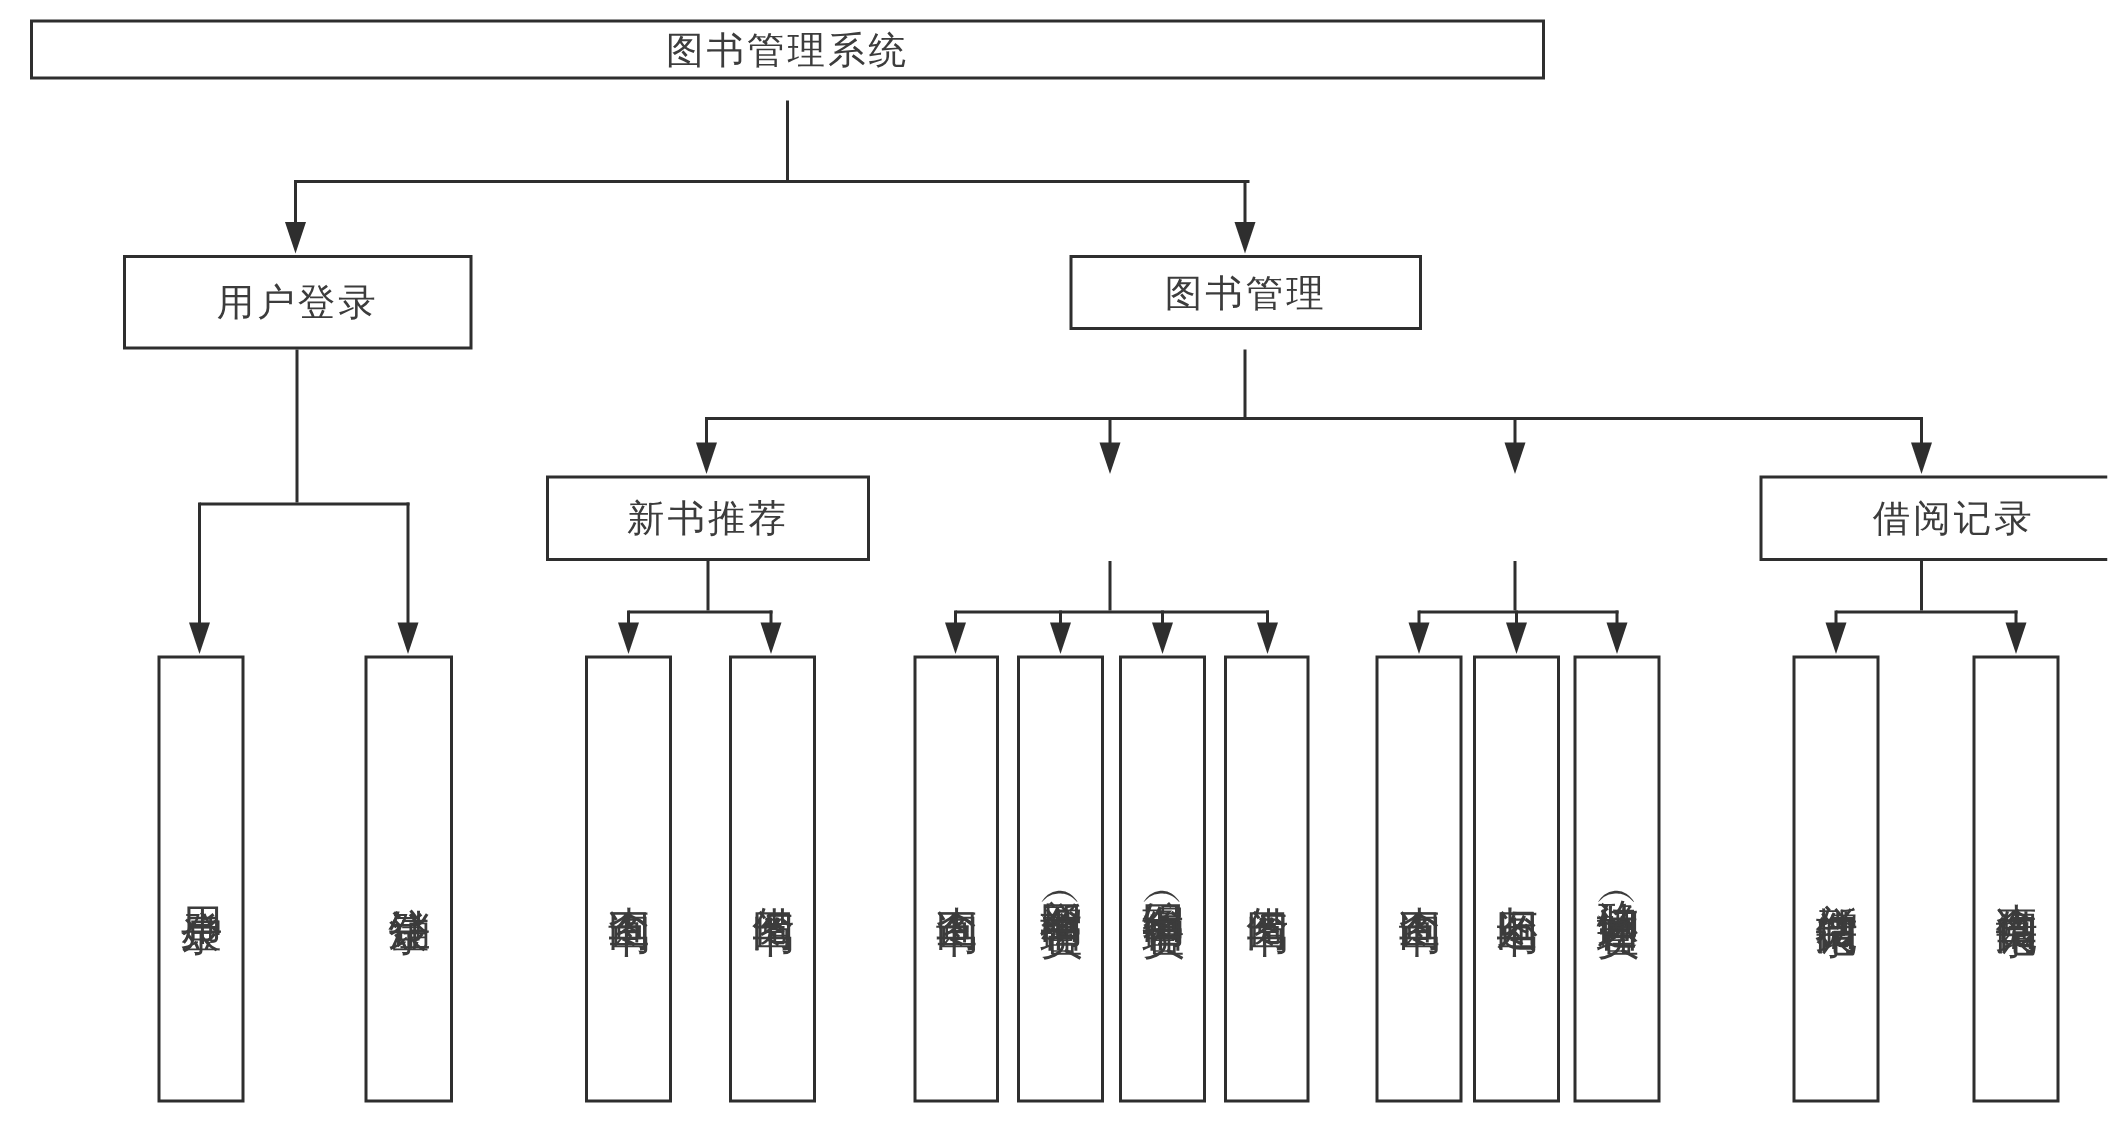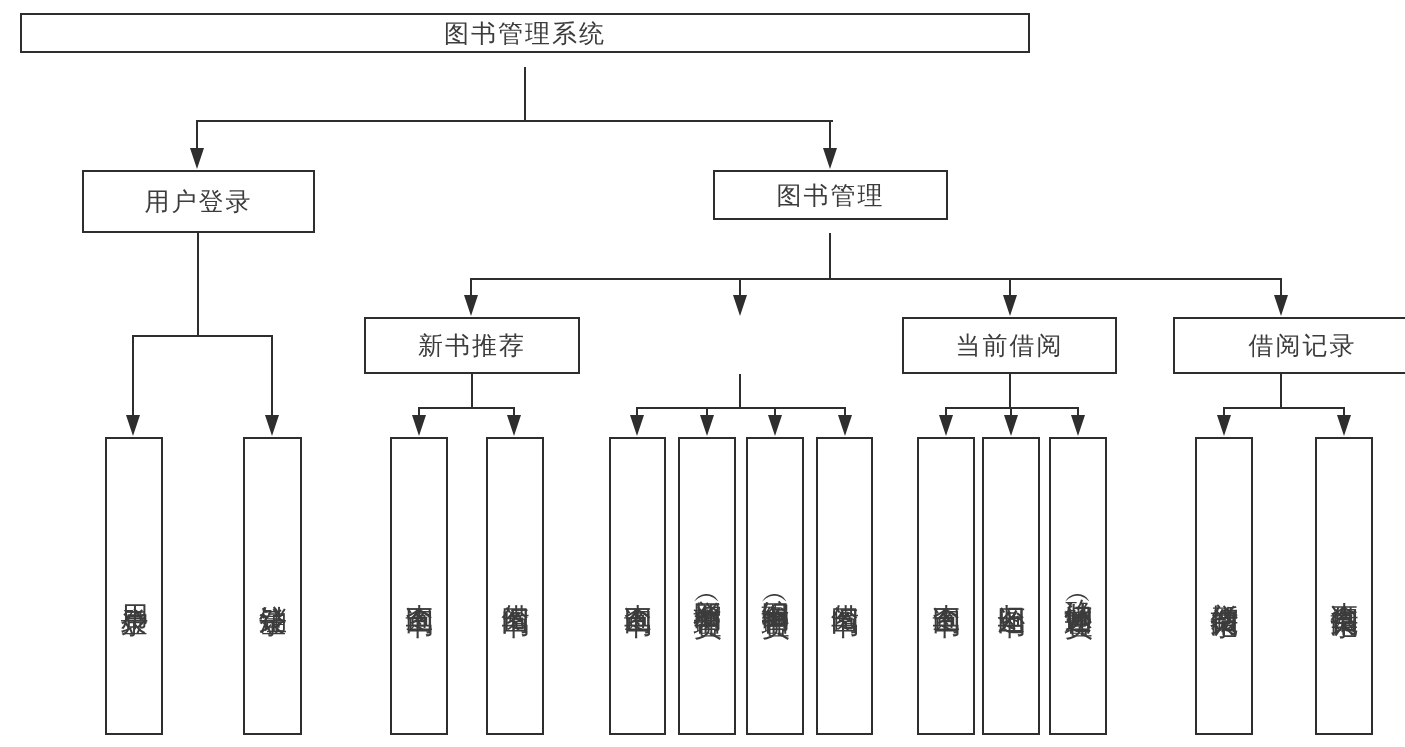--- a/index.html
+++ b/index.html
@@ -71,9 +71,6 @@
 
   <div class="box hbox" style="left:364px;top:317px;width:216px;height:57px;">
     <span>新书推荐</span>
-  </div>
-  <div class="box hbox" style="left:902px;top:317px;width:215px;height:57px;">
-    <span>当前借阅</span>
   </div>
   <div class="box hbox" style="left:1173px;top:317px;width:259px;height:57px;">
     <span>借阅记录</span>

